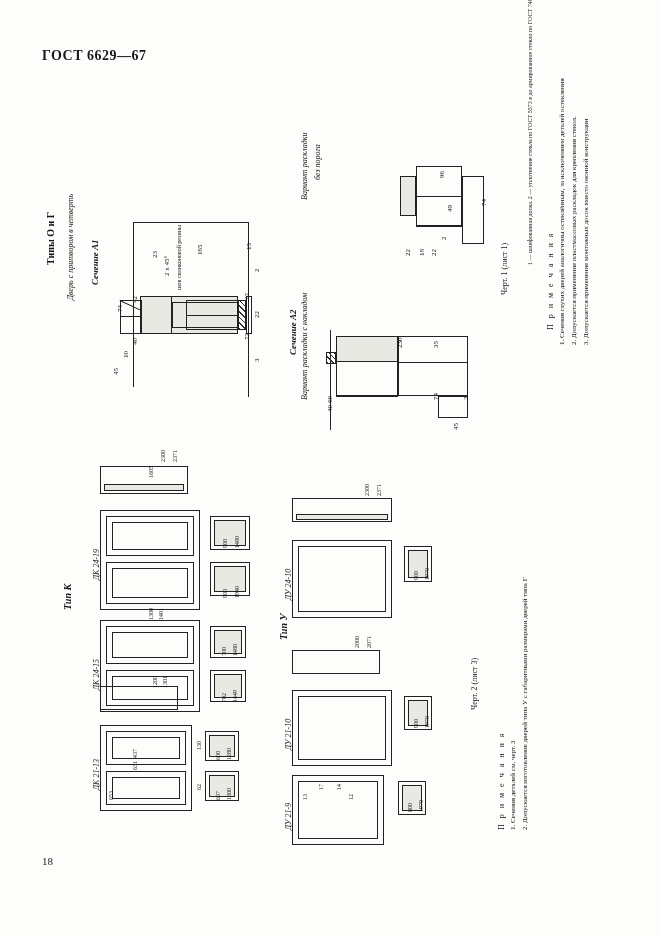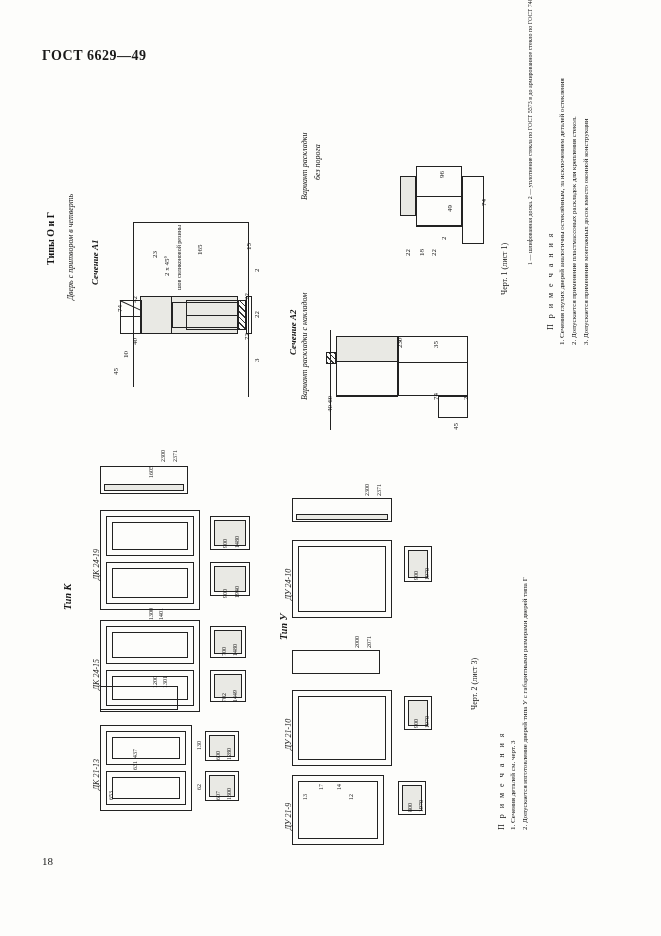--- a/index.html
+++ b/index.html
@@ -82,7 +82,7 @@
 
 <div class="page">
 
-  <div class="std-header">ГОСТ 6629—49</div>
+  <div class="std-header">ГОСТ 6629—67</div>
   <div class="page-num">18</div>
 
   <div>

